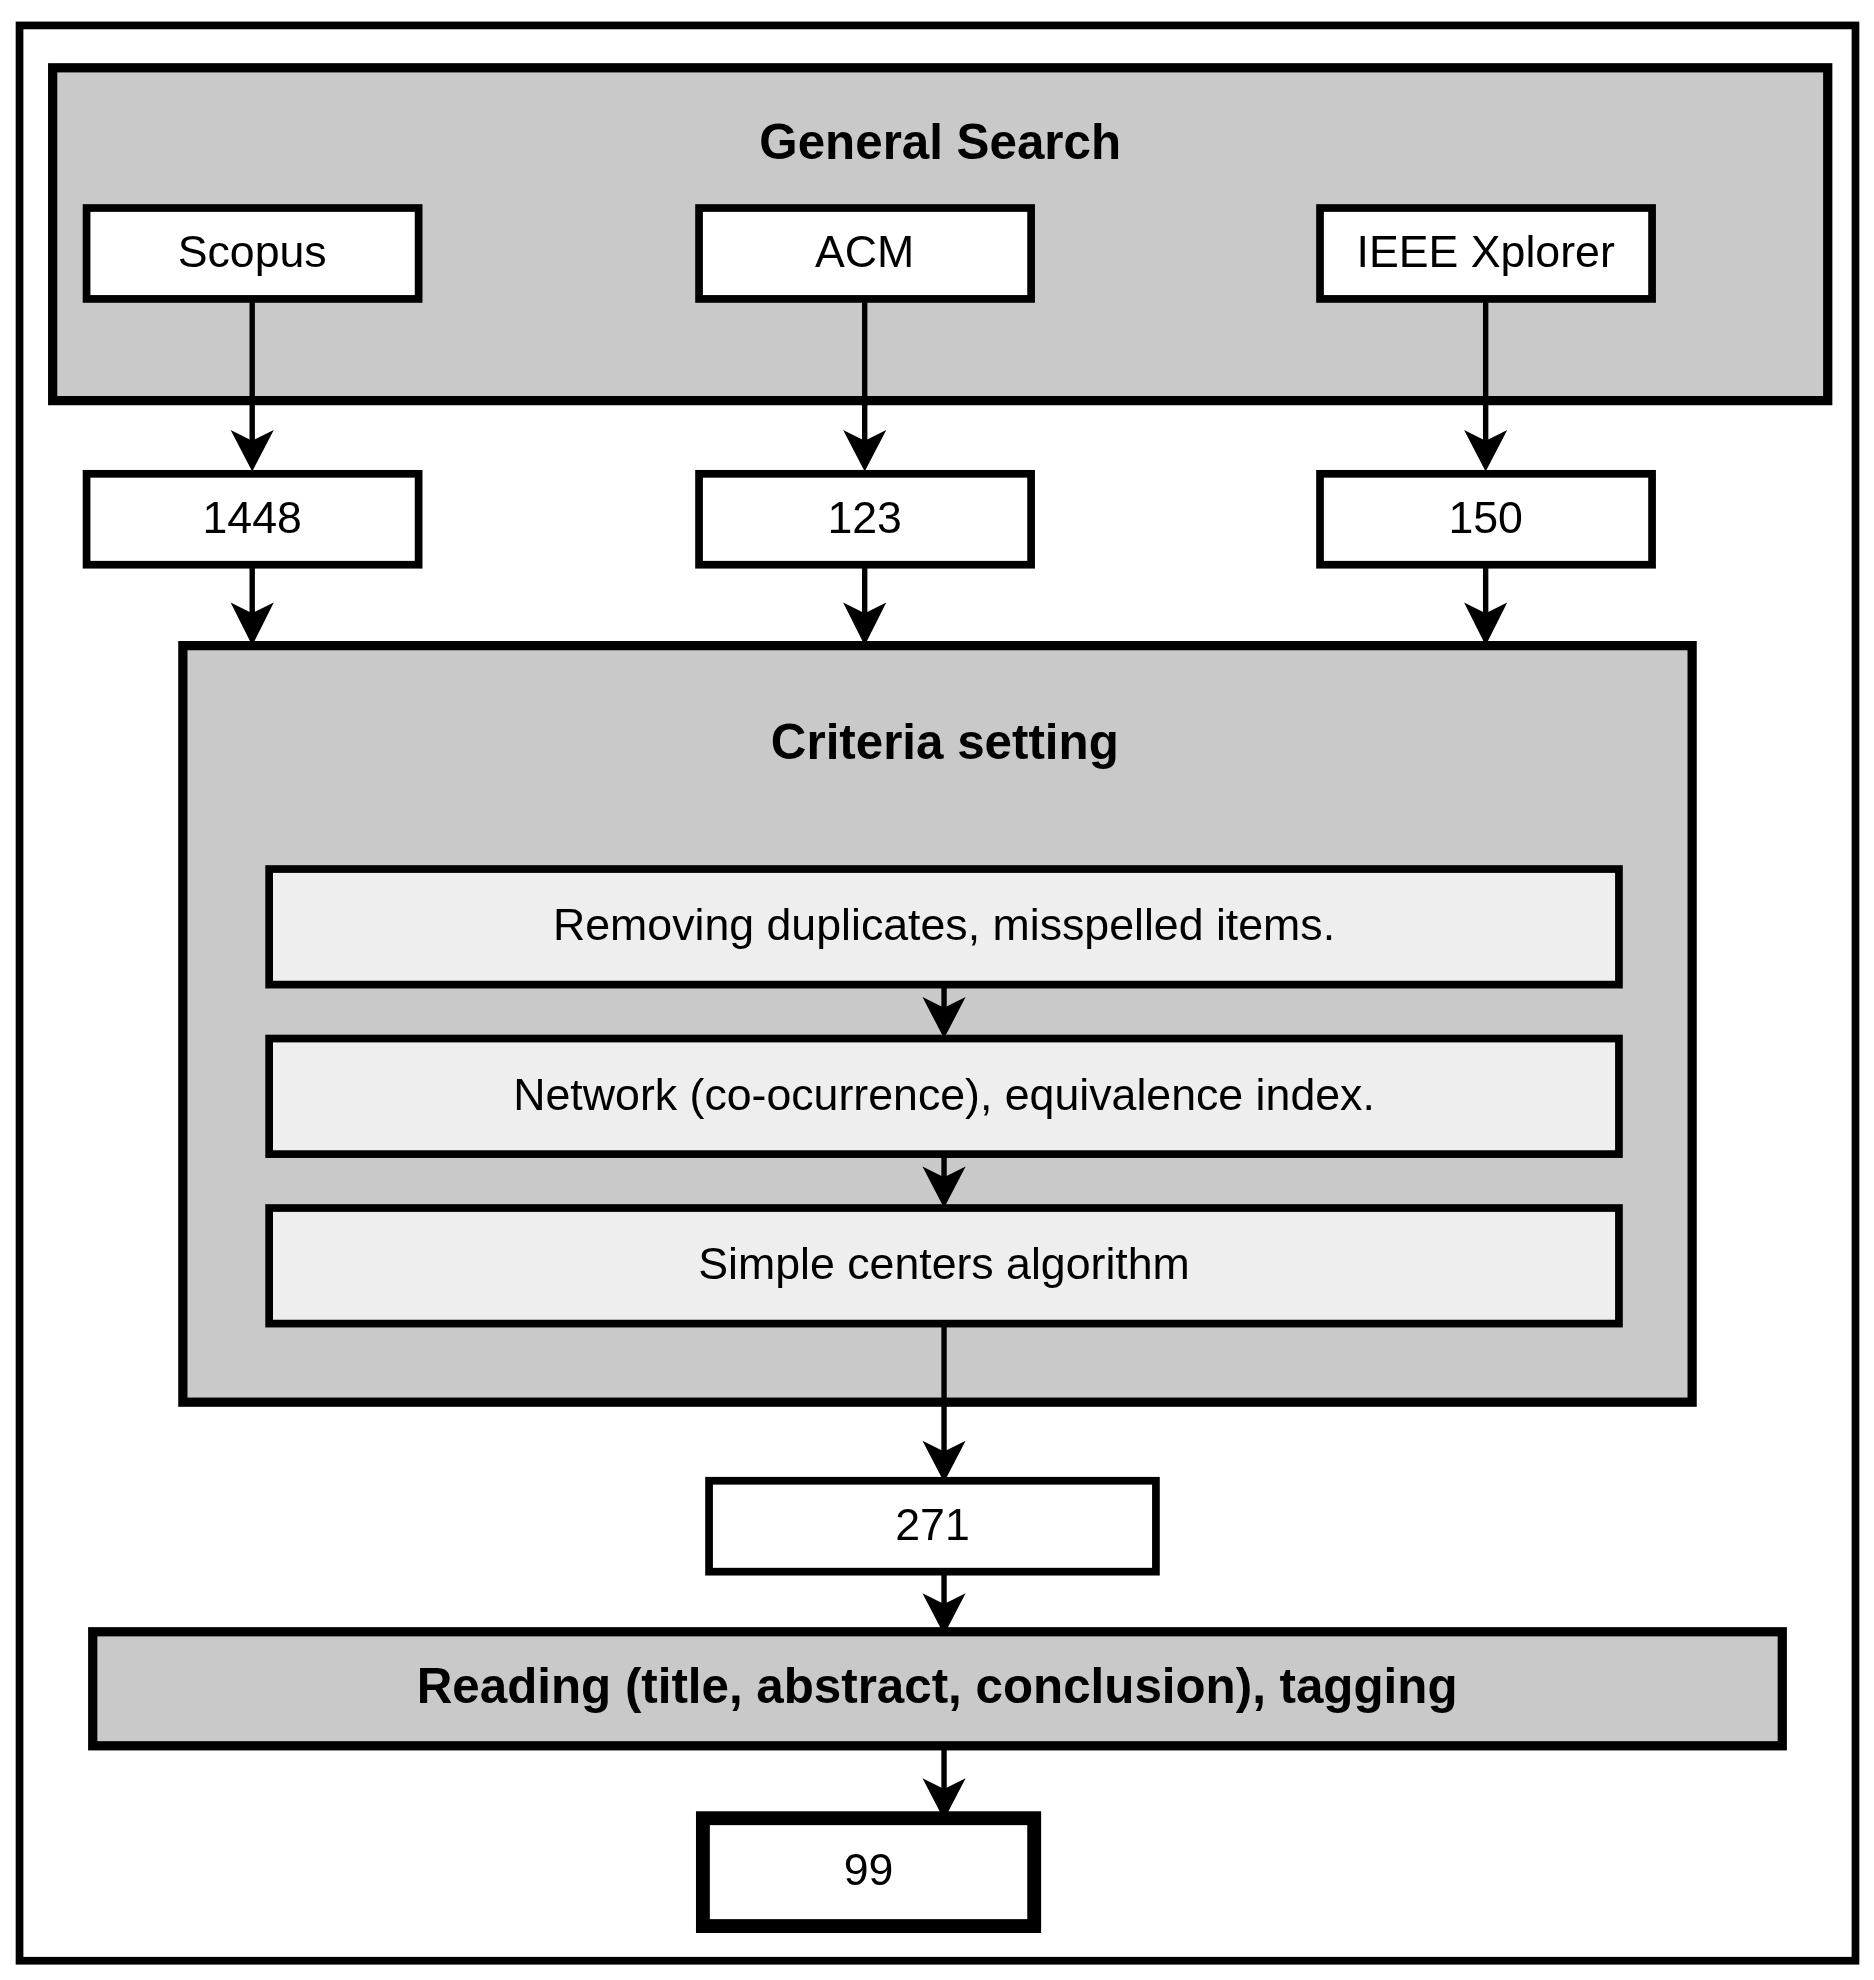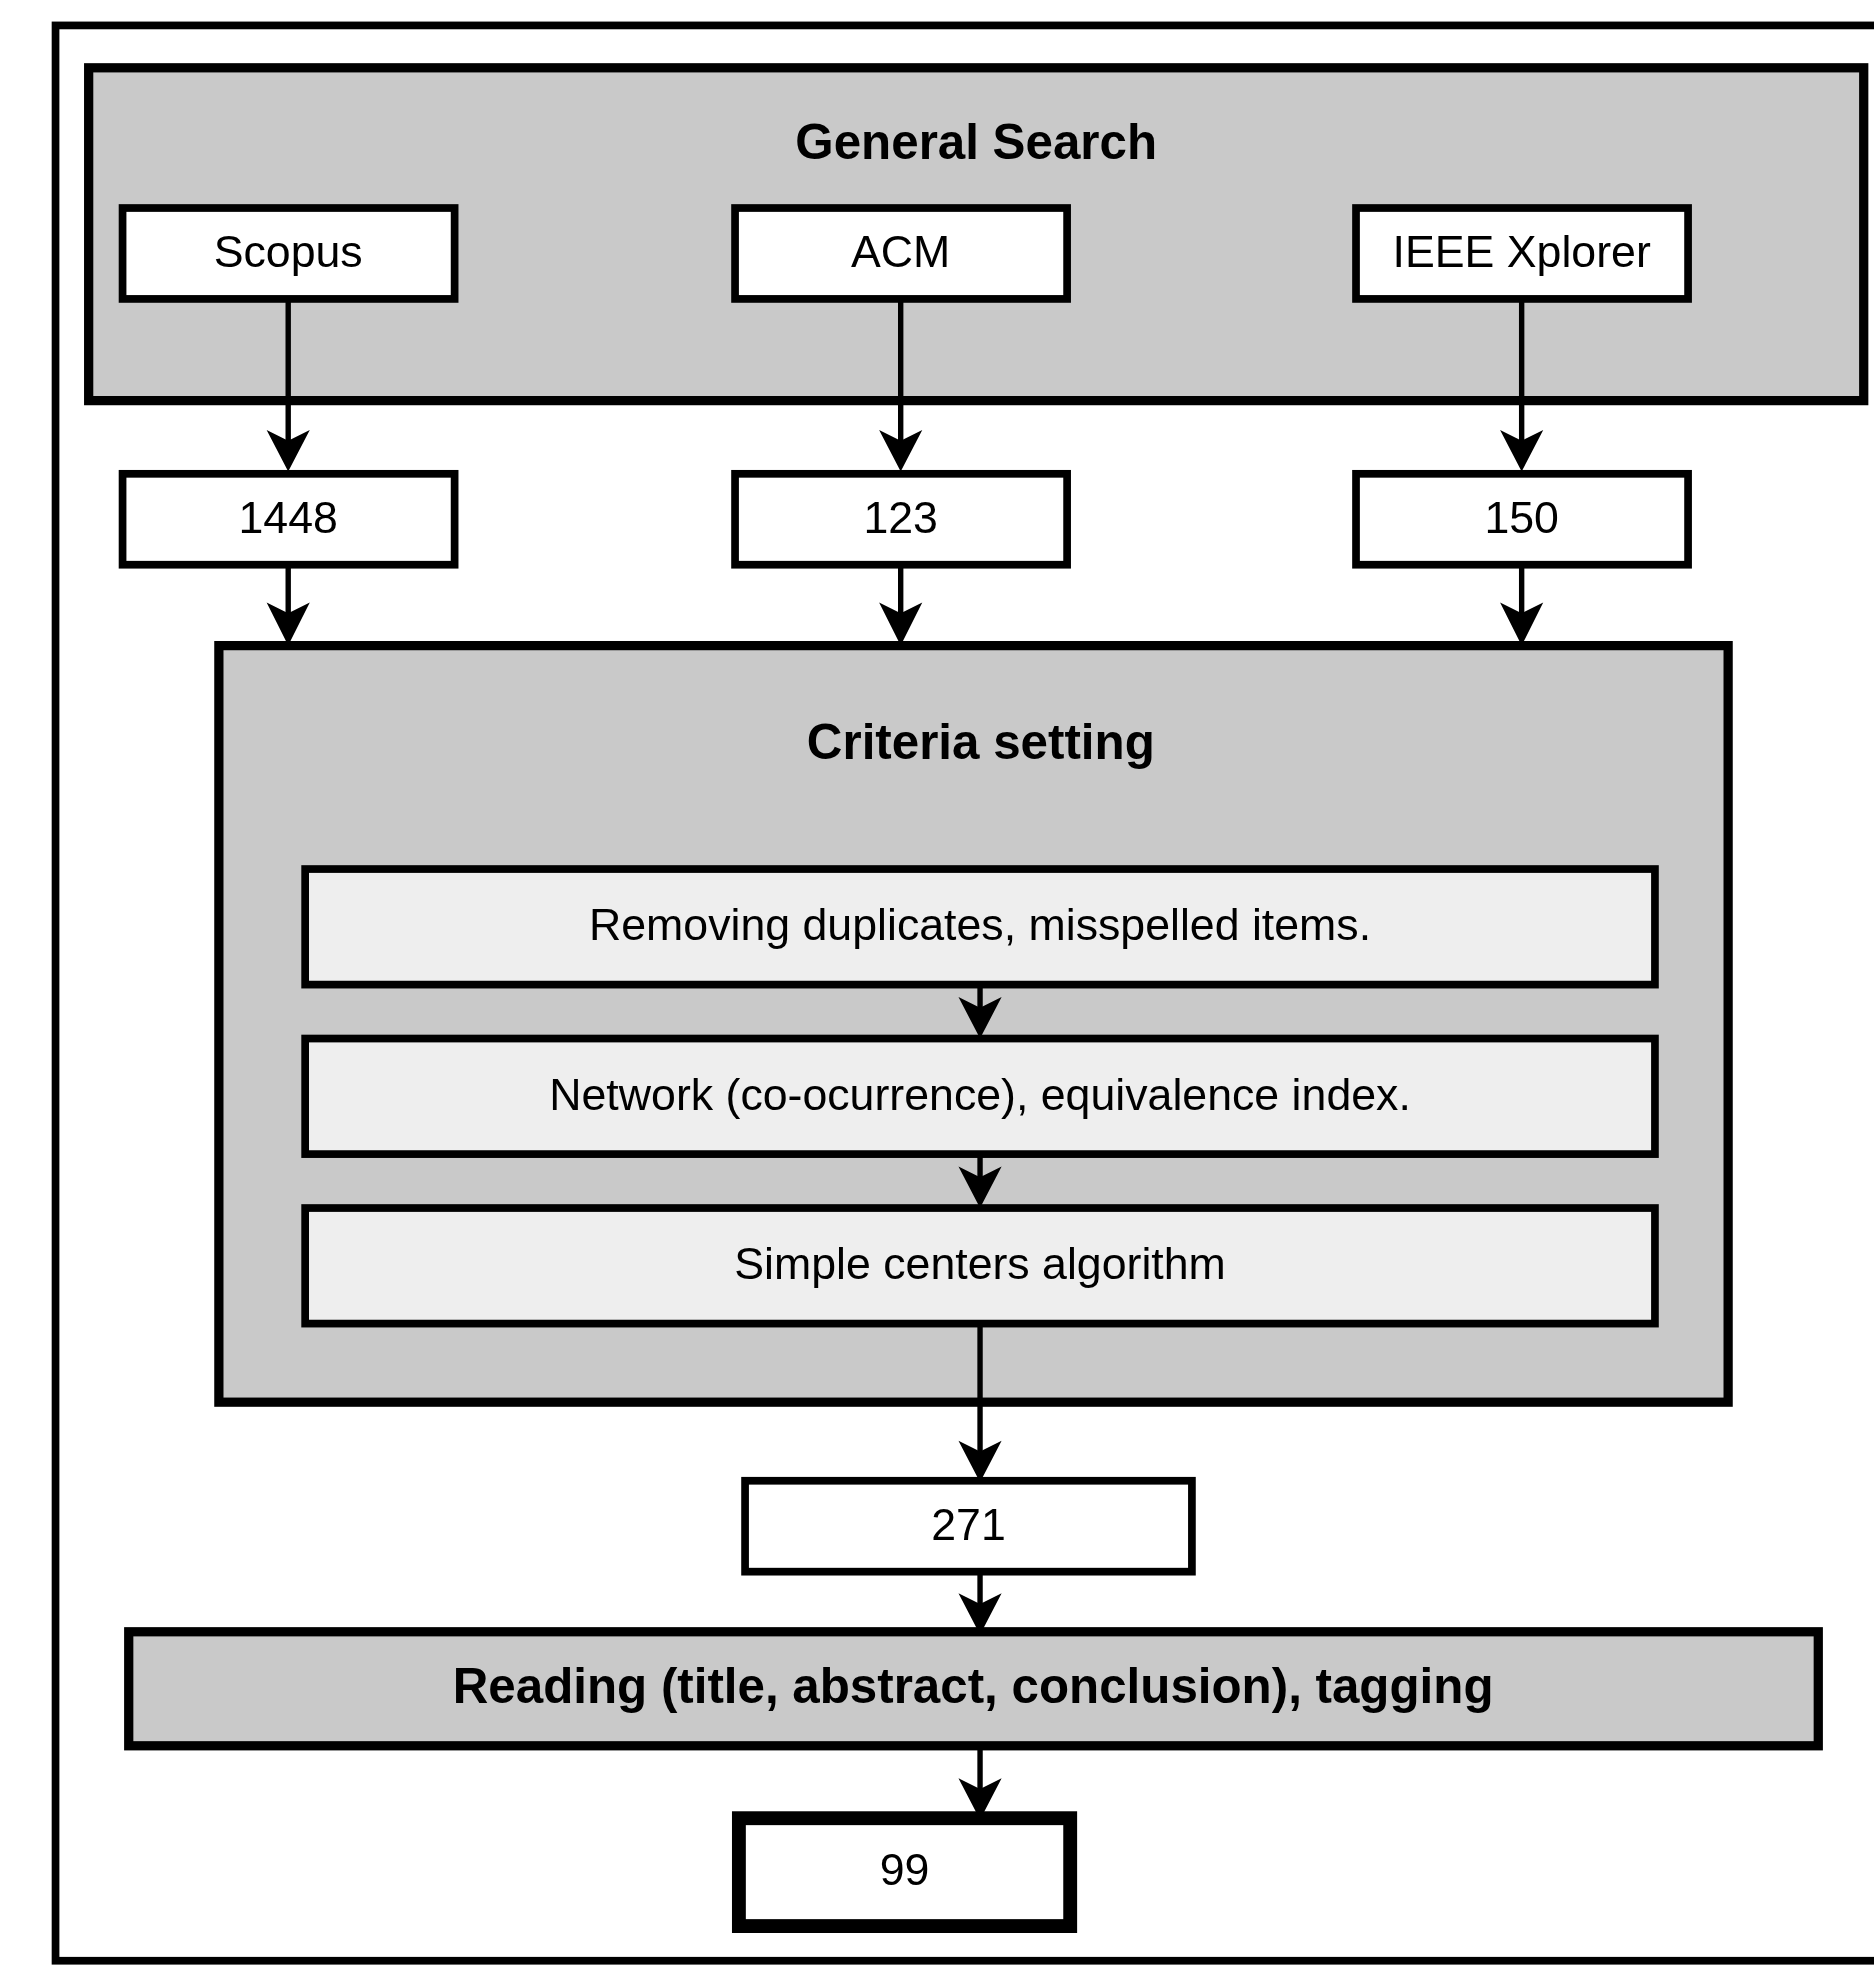--- a/index.html
+++ b/index.html
@@ -18,7 +18,6 @@
     width: 1629px;
     height: 1980px;
     background: #ffffff;
-    padding-left: 36px;
   }
   svg.flow-svg {
     display: block;

